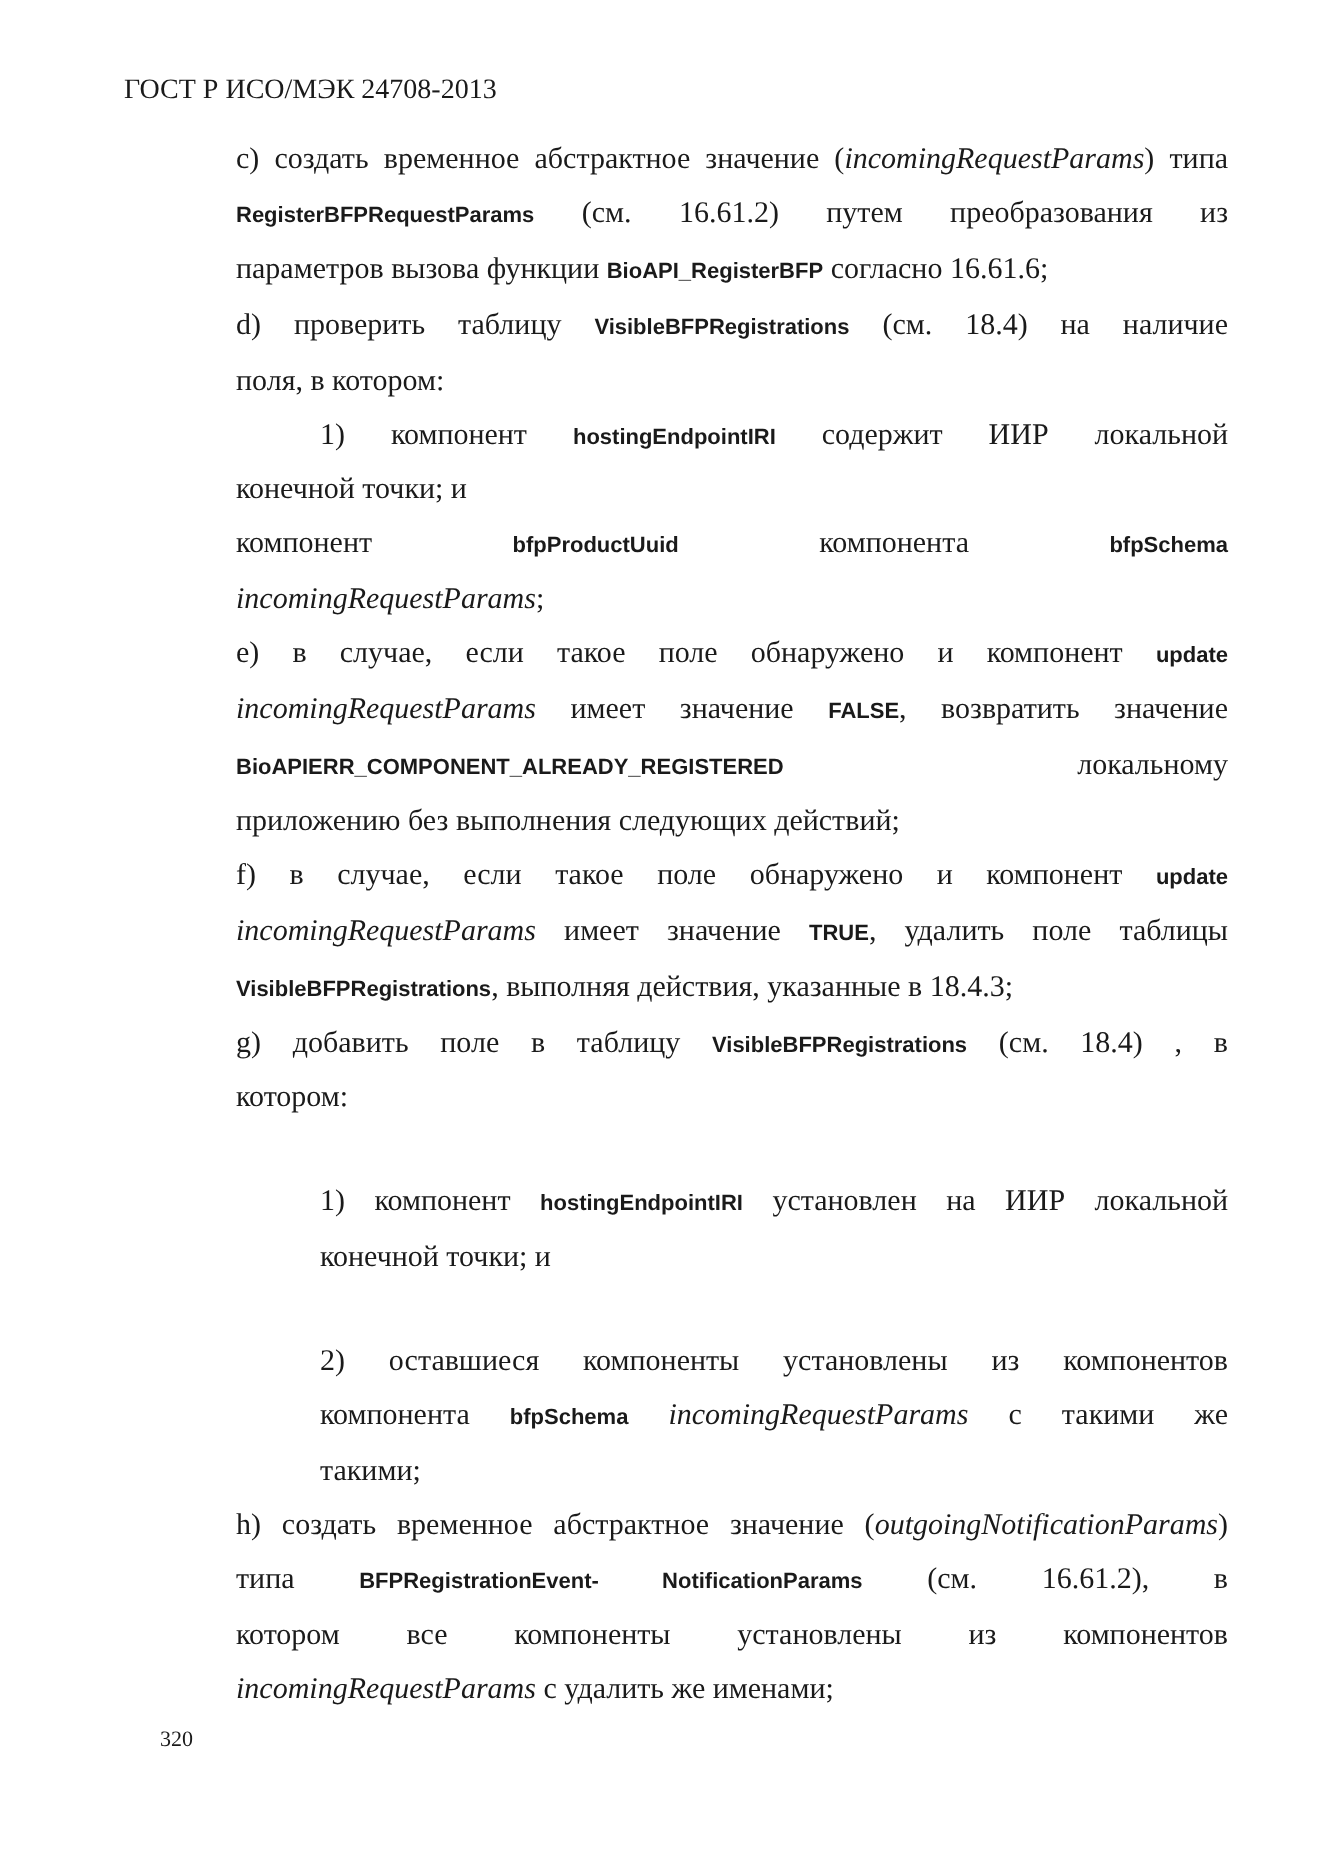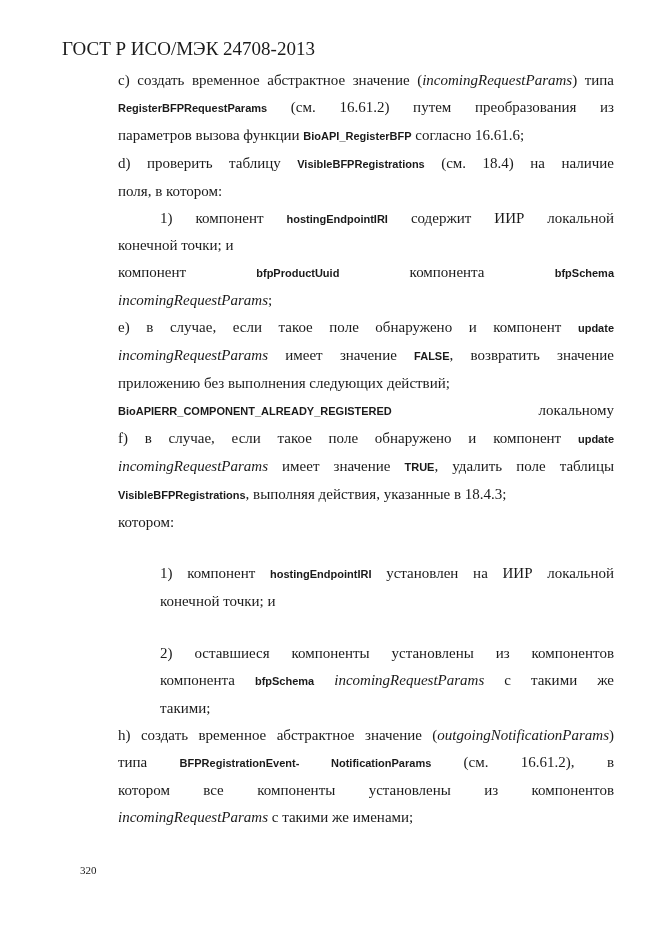--- a/index.html
+++ b/index.html
@@ -5,7 +5,7 @@
   html, body { margin: 0; padding: 0; background: #ffffff; }
   body { width: 662px; height: 935px; position: relative; overflow: hidden;
          font-family: "Liberation Serif", "DejaVu Serif", serif; color: #1a1a1a; }
-  .page-header { position: absolute; left: 62px; top: 38px; font-size: 19px; }
+  .page-header { position: absolute; left: 62px; top: 38px; font-size: 14px; }
   .page-number { position: absolute; left: 80px; top: 864px; font-size: 11px; }
   .body { position: absolute; left: 118px; top: 67px; width: 496px; font-size: 15px; line-height: 26.9px; }
   .para { text-align: justify; text-align-last: left; margin: 0; }

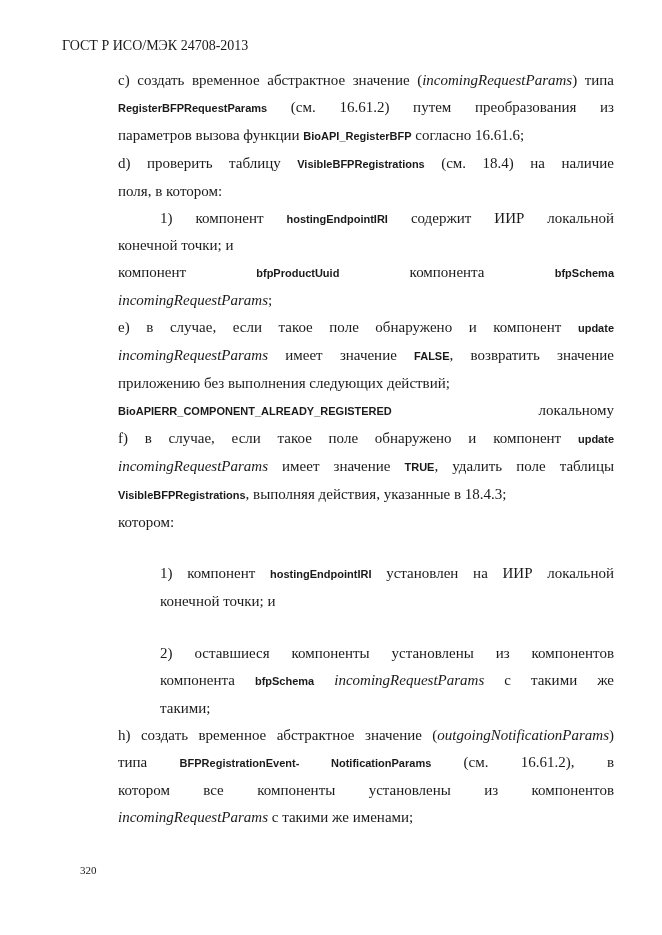--- a/index.html
+++ b/index.html
@@ -46,8 +46,8 @@
   <div class="para">
     <span class="line"><span>e) в случае, если такое поле обнаружено и компонент </span><span class="b">update</span></span>
     <span class="line"><span class="i">incomingRequestParams</span><span> имеет значение </span><span class="b">FALSE</span><span>, возвратить значение</span></span>
+    <span class="line"><span class="b">BioAPIERR_COMPONENT_ALREADY_REGISTERED</span><span> локальному</span></span>
     <span class="line last">приложению без выполнения следующих действий;</span>
-    <span class="line"><span class="b">BioAPIERR_COMPONENT_ALREADY_REGISTERED</span><span> локальному</span></span>
   </div>
 
   <div class="para">

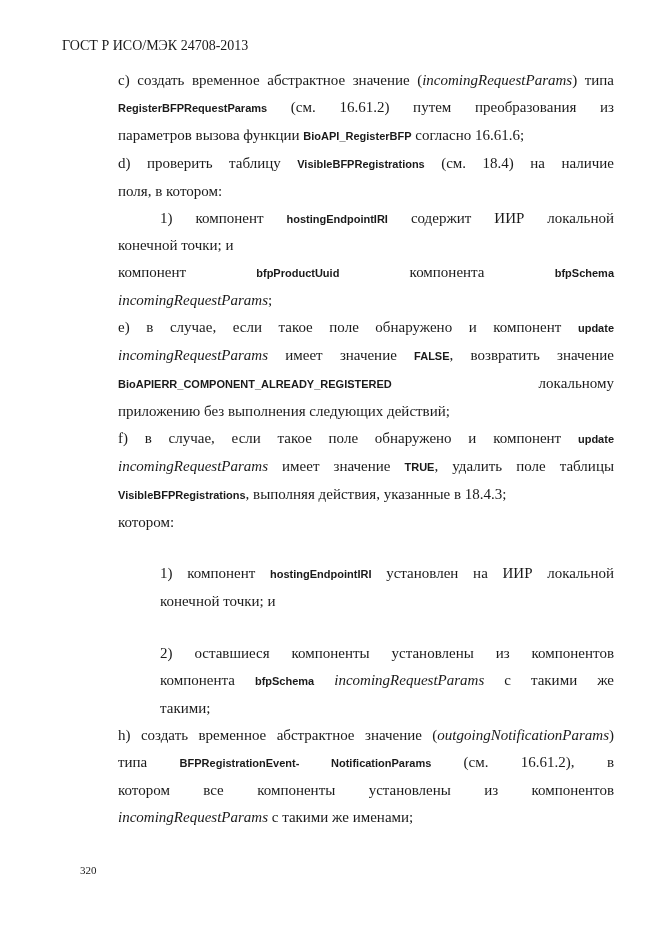--- a/index.html
+++ b/index.html
@@ -57,6 +57,7 @@
   </div>
 
   <div class="para">
+    <span class="line"><span>g) добавить поле в таблицу </span><span class="b">VisibleBFPRegistrations</span><span> (см. 18.4) , в</span></span>
     <span class="line last">котором:</span>
   </div>
   <div class="para hang">

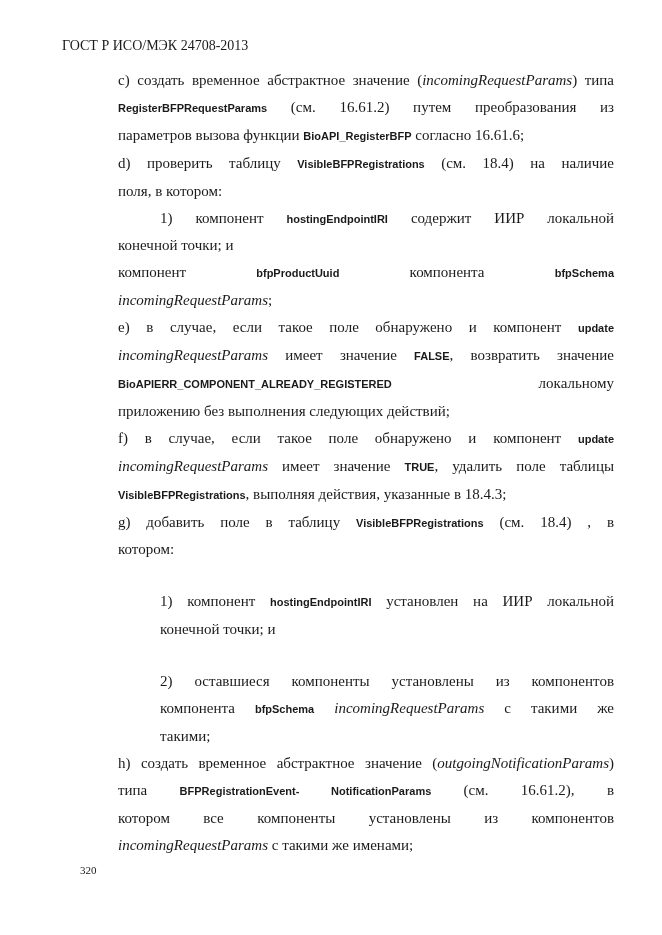--- a/index.html
+++ b/index.html
@@ -74,7 +74,7 @@
     <span class="line"><span>h) создать временное абстрактное значение (</span><span class="i">outgoingNotificationParams</span><span>)</span></span>
     <span class="line"><span>типа </span><span class="b">BFPRegistrationEvent- NotificationParams</span><span> (см. 16.61.2), в</span></span>
     <span class="line">котором все компоненты установлены из компонентов</span>
-    <span class="line last"><span class="i">incomingRequestParams</span><span> с такими же именами;</span></span>
+    <span class="line last"><span class="i">incomingRequestParams</span><span> с удалить же именами;</span></span>
   </div>
 
 </div>

